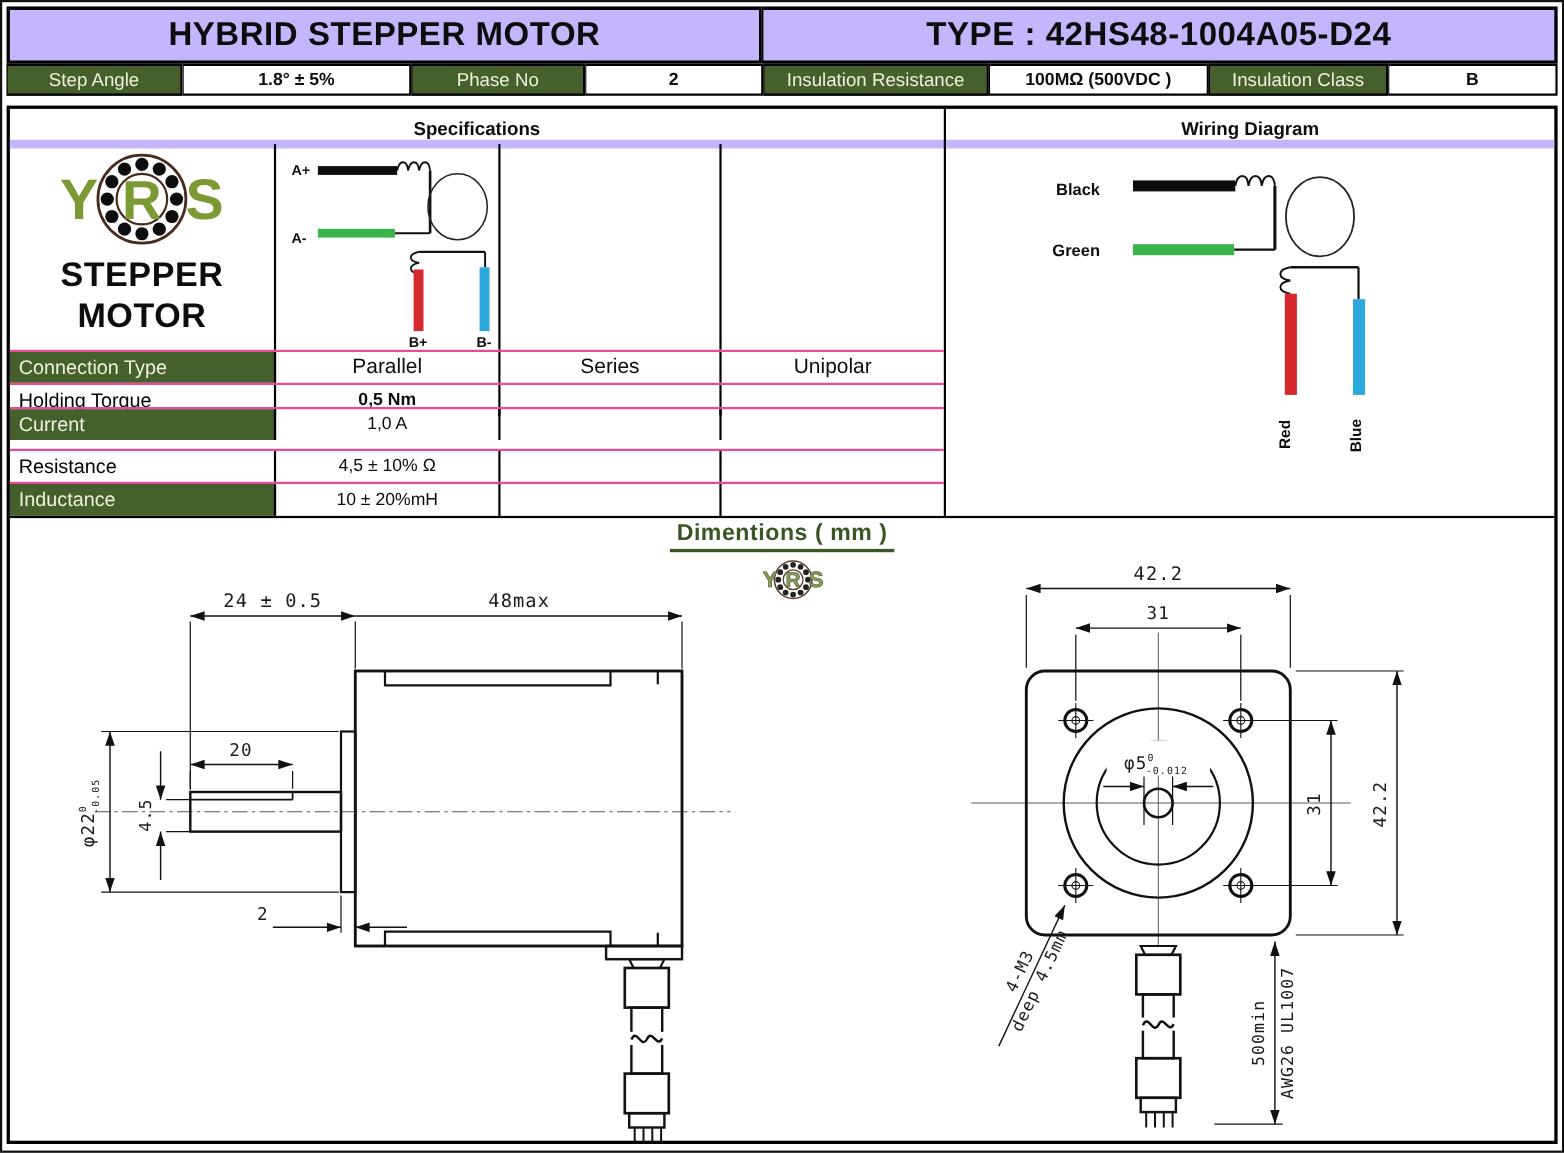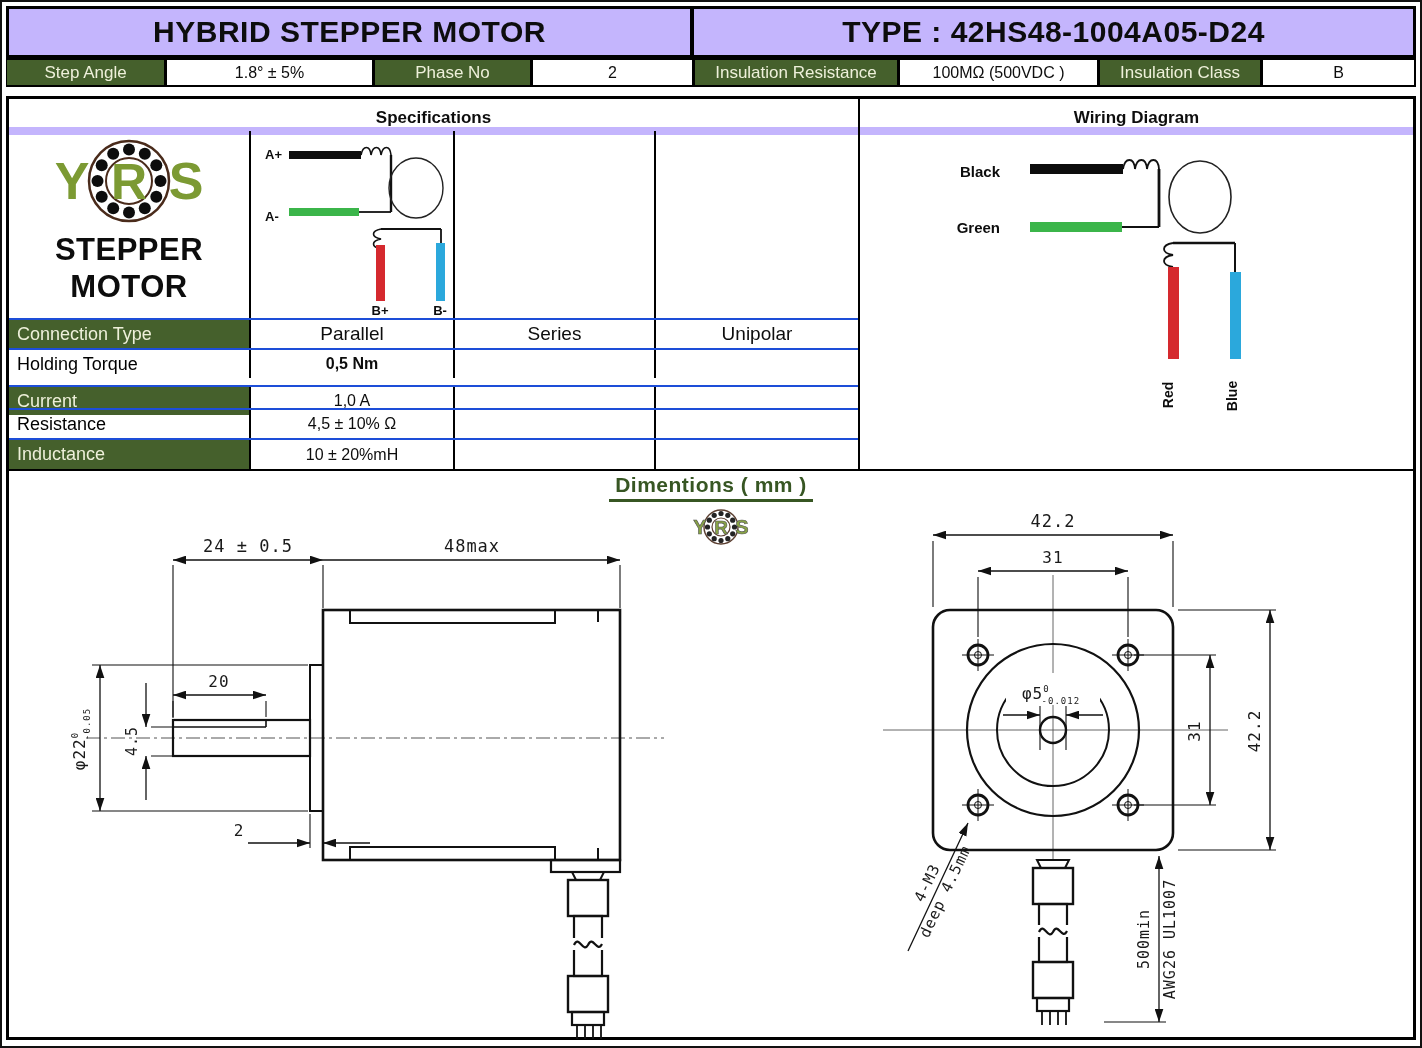--- a/index.html
+++ b/index.html
@@ -17,7 +17,7 @@
   .pcell { border:2px solid #000; border-left-width:1px; display:flex; align-items:center; justify-content:center;
            font-size:17px; height:100%; }
   .pcell.green { background:var(--green); color:#eef0da; font-weight:normal; }
-  .pcell.val { background:#fff; color:#0d0d0d; font-weight:normal; font-size:16px; }
+  .pcell.val { background:#fff; color:#0d0d0d; font-weight:bold; font-size:16px; }
   
   .main-box { position:absolute; left:4px; right:4px; top:94px; bottom:6px; border:3px solid #000; background:#fff; }
   .band { position:absolute; left:0; right:0; top:4px; height:32px; border-bottom:8px solid #c4b5fd; }

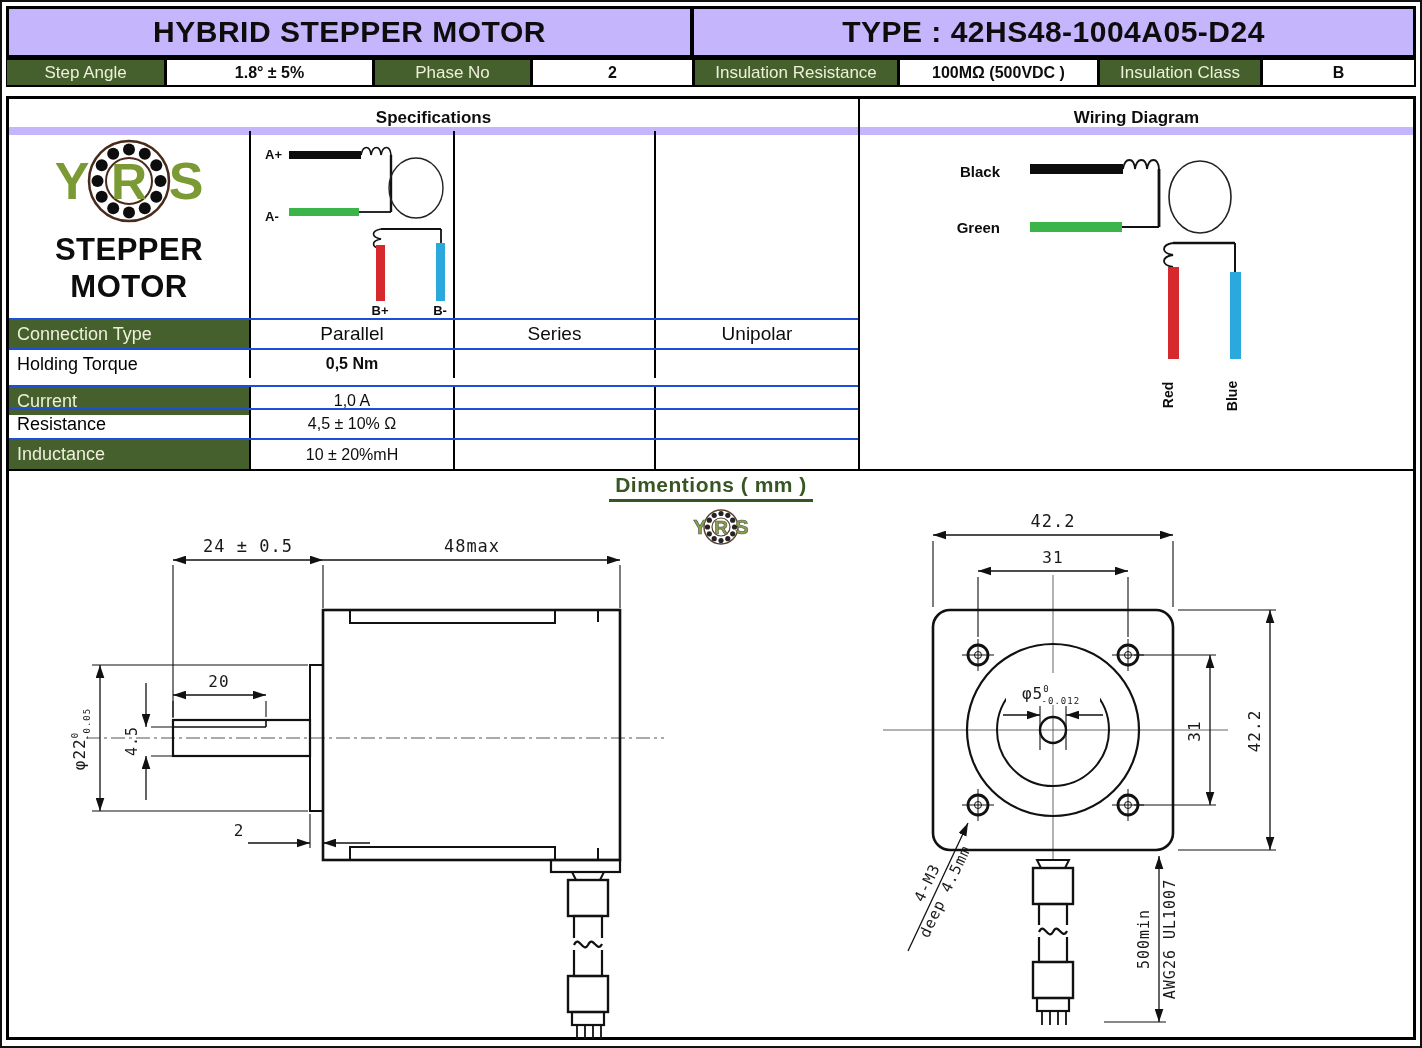--- a/index.html
+++ b/index.html
@@ -28,7 +28,7 @@
   .vdivider { position:absolute; left:849px; top:0; width:2px; height:370px; background:#000; }
   .hline-dims { position:absolute; left:0; right:0; top:370px; height:2px; background:#000; }
   
-  .row { position:absolute; left:0; display:flex; border-top:2px solid #1d4ed8; }
+  .row { position:absolute; left:0; display:flex; border-top:2px solid #ec4899; }
   .cell { height:100%; border-right:2px solid #000; display:flex; align-items:center; }
   .cell.last { border-right:none; }
   .lbl { width:242px; padding-left:8px; font-size:18px; }

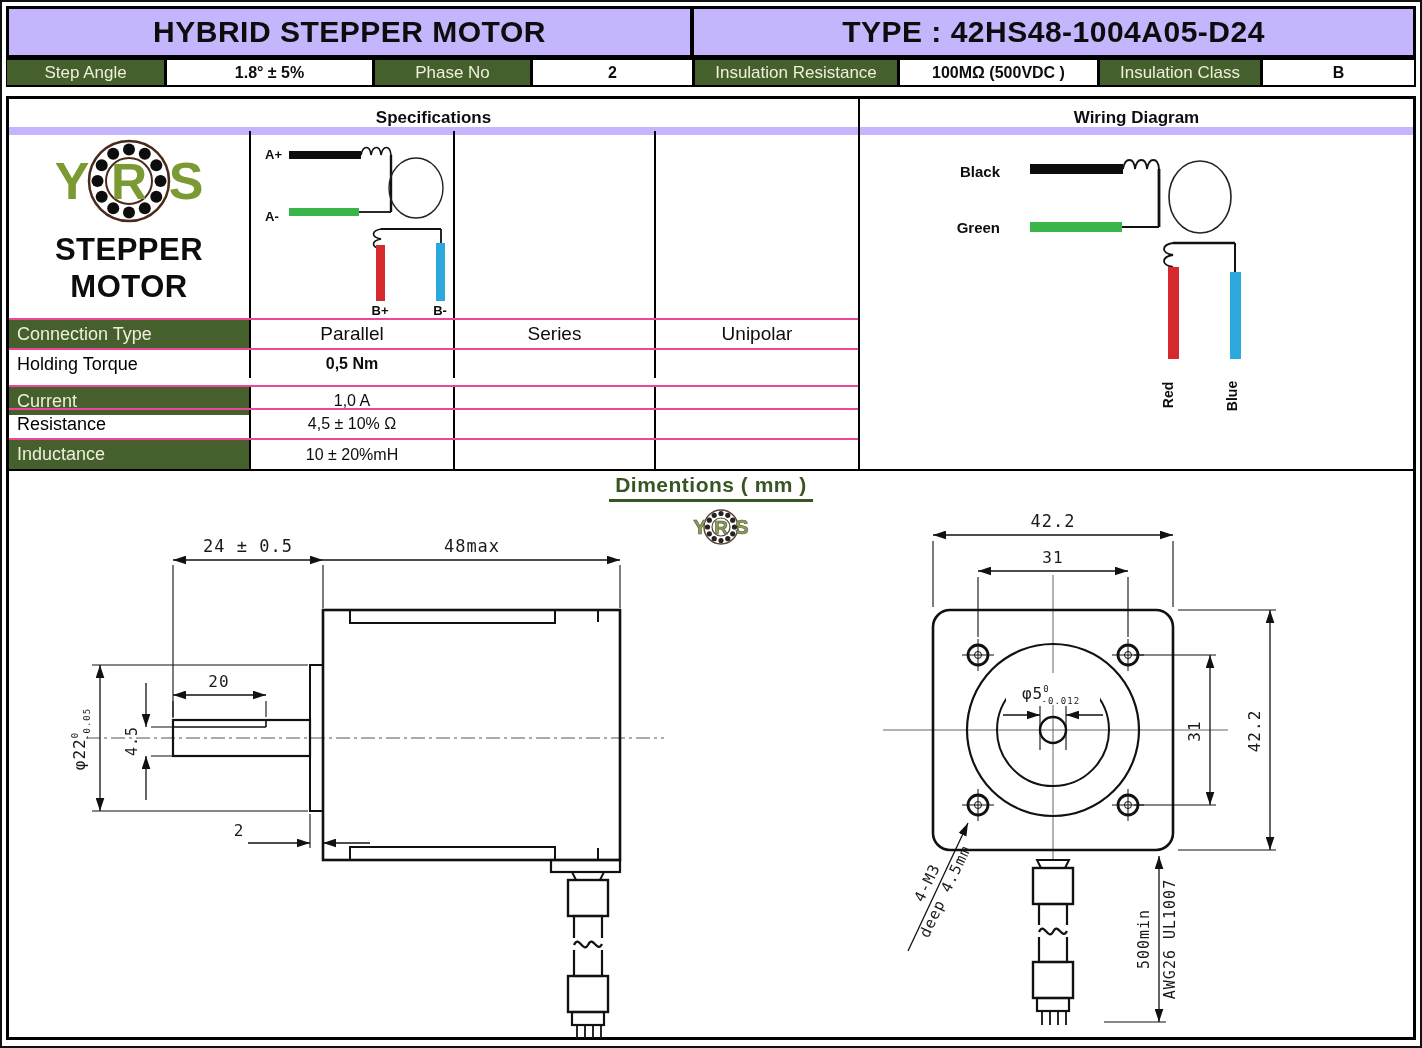--- a/index.html
+++ b/index.html
@@ -140,7 +140,7 @@
       <div class="cell cval c2"></div>
       <div class="cell cval c3 last"></div>
     </div>
-    <div class="row" style="top:286px; width:849px; height:30px;">
+    <div class="row" style="top:271px; width:849px; height:30px;">
       <div class="cell lbl green">Current</div>
       <div class="cell cval c1">1,0 A</div>
       <div class="cell cval c2"></div>

